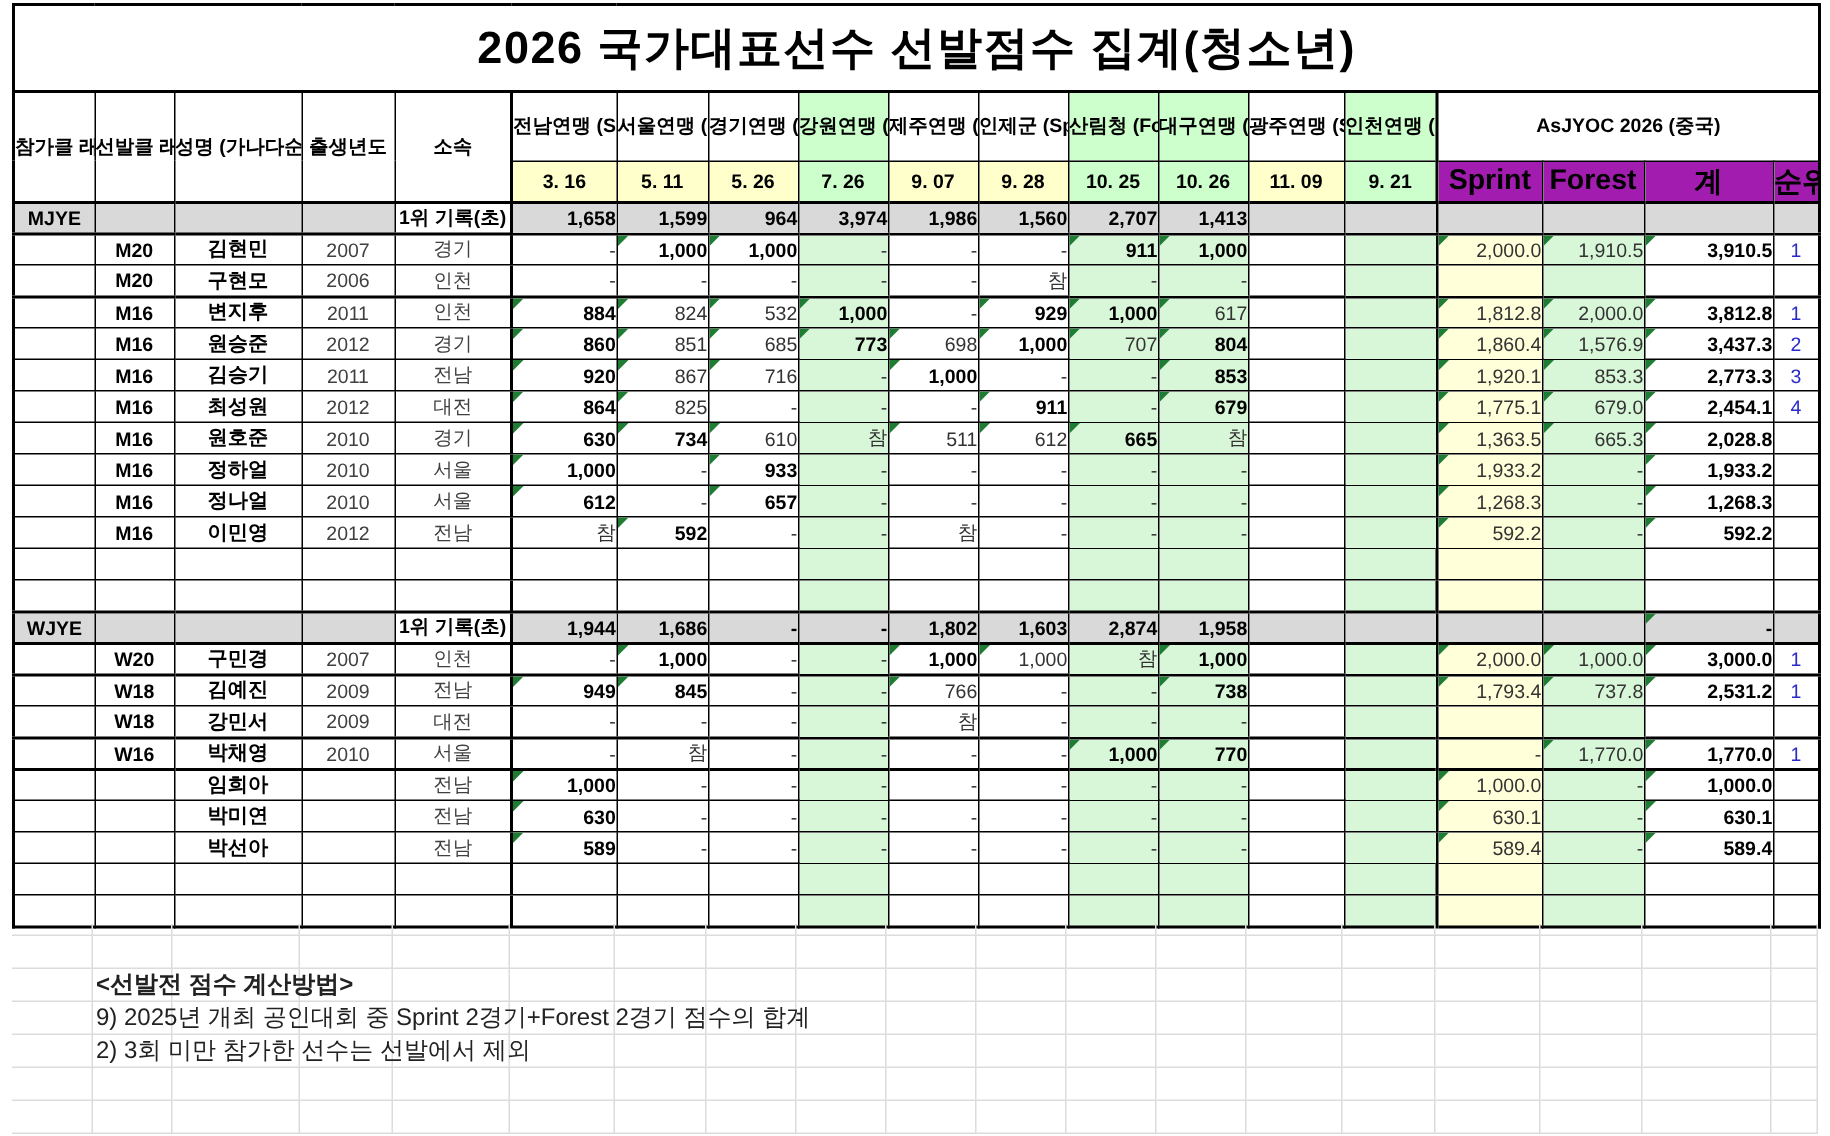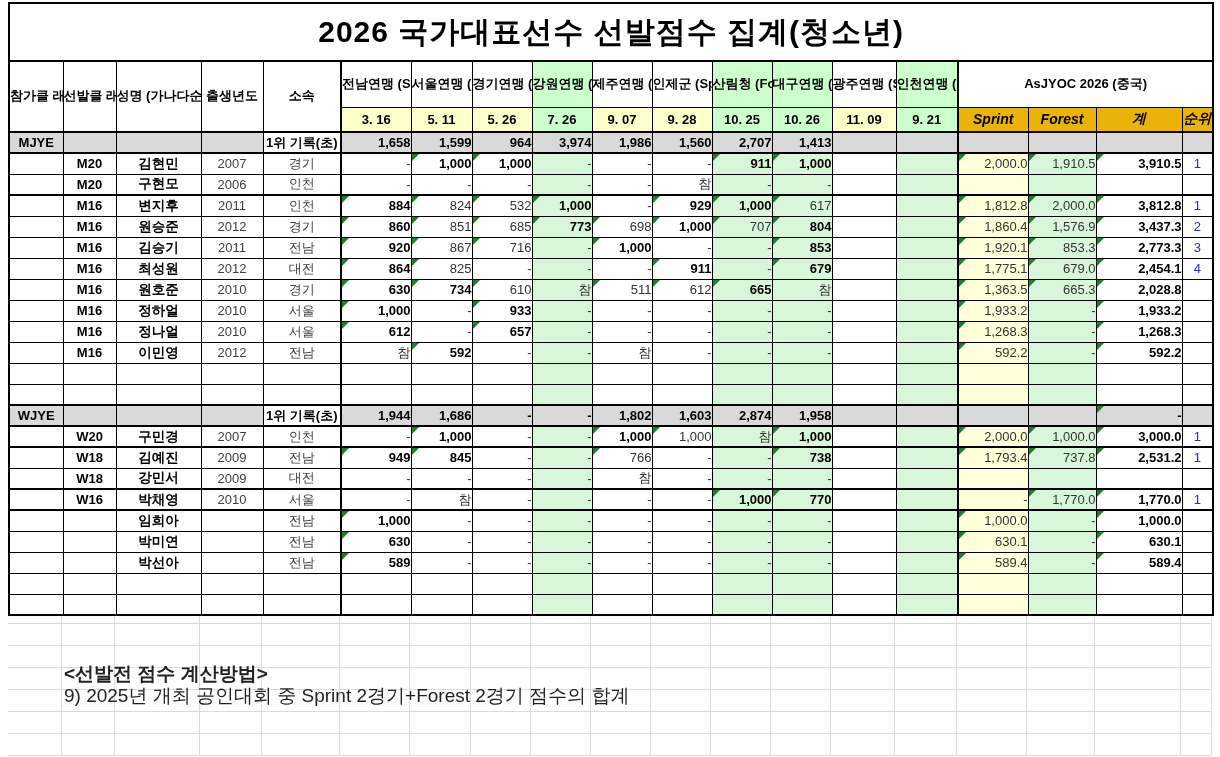--- a/index.html
+++ b/index.html
@@ -16,7 +16,7 @@
   .lh,.eh,.ash{font-weight:bold;font-size:13px;text-align:center;white-space:pre-line;line-height:1.25;background:#fff;}
   tr.dates td,tr.dates th{height:25px;border-bottom:2px solid #000;}
   .date{font-weight:bold;font-size:13px;text-align:center;}
-  .subh{font-weight:bold;font-size:14px;text-align:center;background:#eab308;font-style:italic;}
+  .subh{font-weight:bold;font-size:19px;text-align:center;background:#a21caf;}
 
   tbody tr{height:21px;}
   tbody td{font-size:13px;}

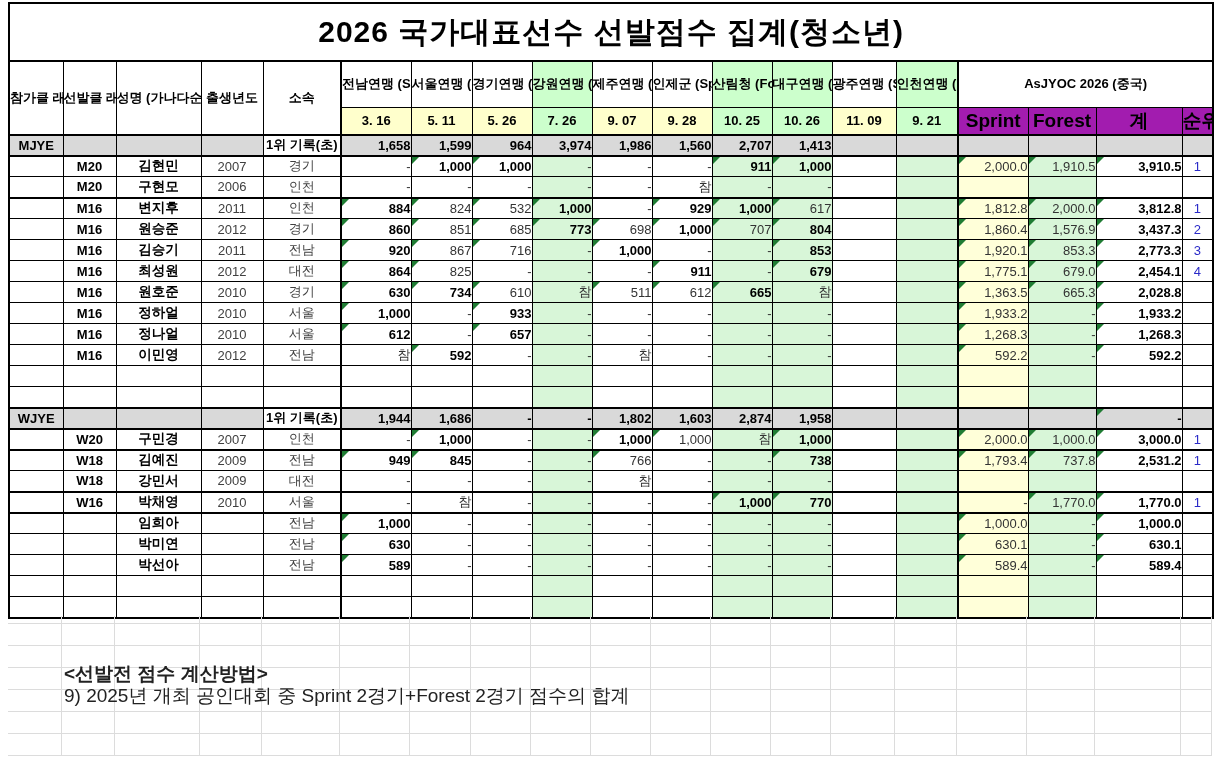--- a/index.html
+++ b/index.html
@@ -42,7 +42,7 @@
   .below{position:absolute;left:8px;top:616px;width:1204px;height:140px;}
   .grow{display:flex;}
   .gcell{border-right:1px solid var(--grid);border-bottom:1px solid var(--grid);box-sizing:border-box;}
-  .fo{position:absolute;height:22px;line-height:22px;font-size:19px;white-space:nowrap;color:#222;margin-top:17px;}
+  .fo{position:absolute;height:22px;line-height:22px;font-size:16px;white-space:nowrap;color:#222;}
   .fo.b{font-weight:bold;}
 </style>
 </head>

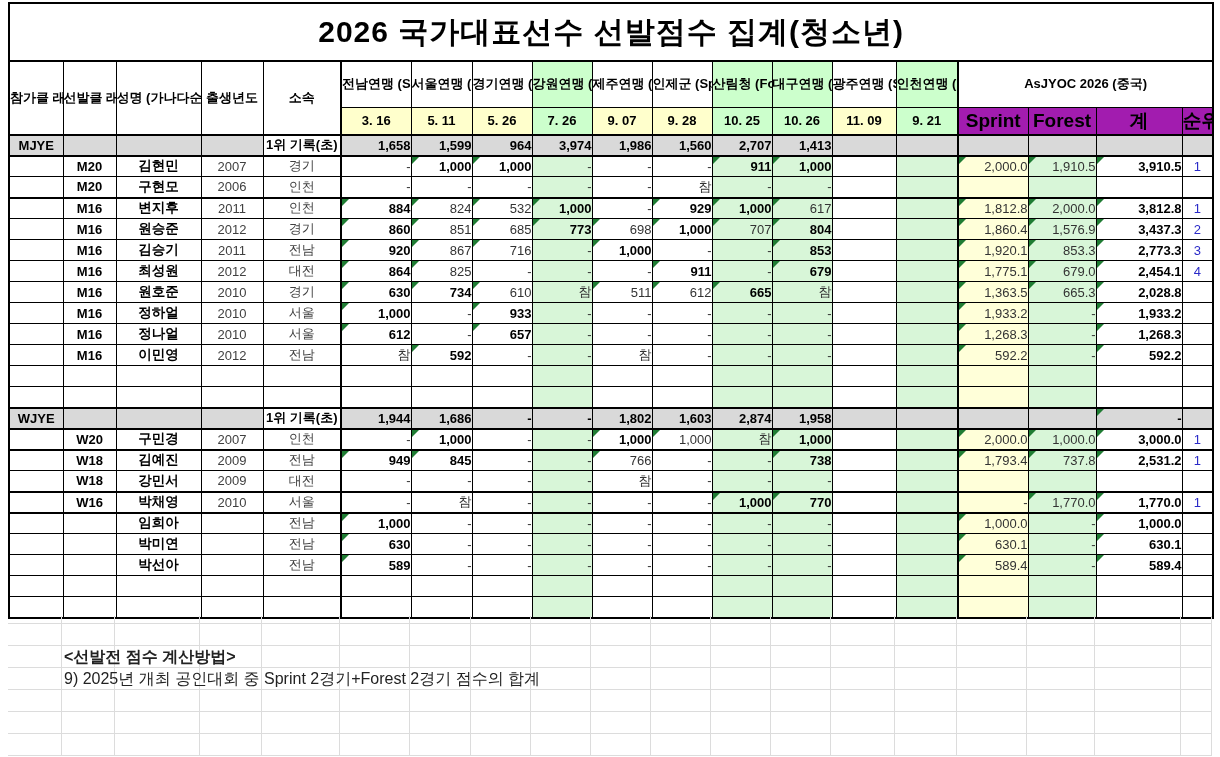--- a/index.html
+++ b/index.html
@@ -763,6 +763,7 @@
       </div>
       <div class="fo b" style="top:30px;left:56px;">&lt;선발전 점수 계산방법&gt;</div>
       <div class="fo" style="top:52px;left:56px;">9) 2025년 개최 공인대회 중 Sprint 2경기+Forest 2경기 점수의 합계</div>
+      <div class="fo" style="top:74px;left:56px;">2) 3회 미만 참가한 선수는 선발에서 제외</div>
     </div>
 </div>
 

